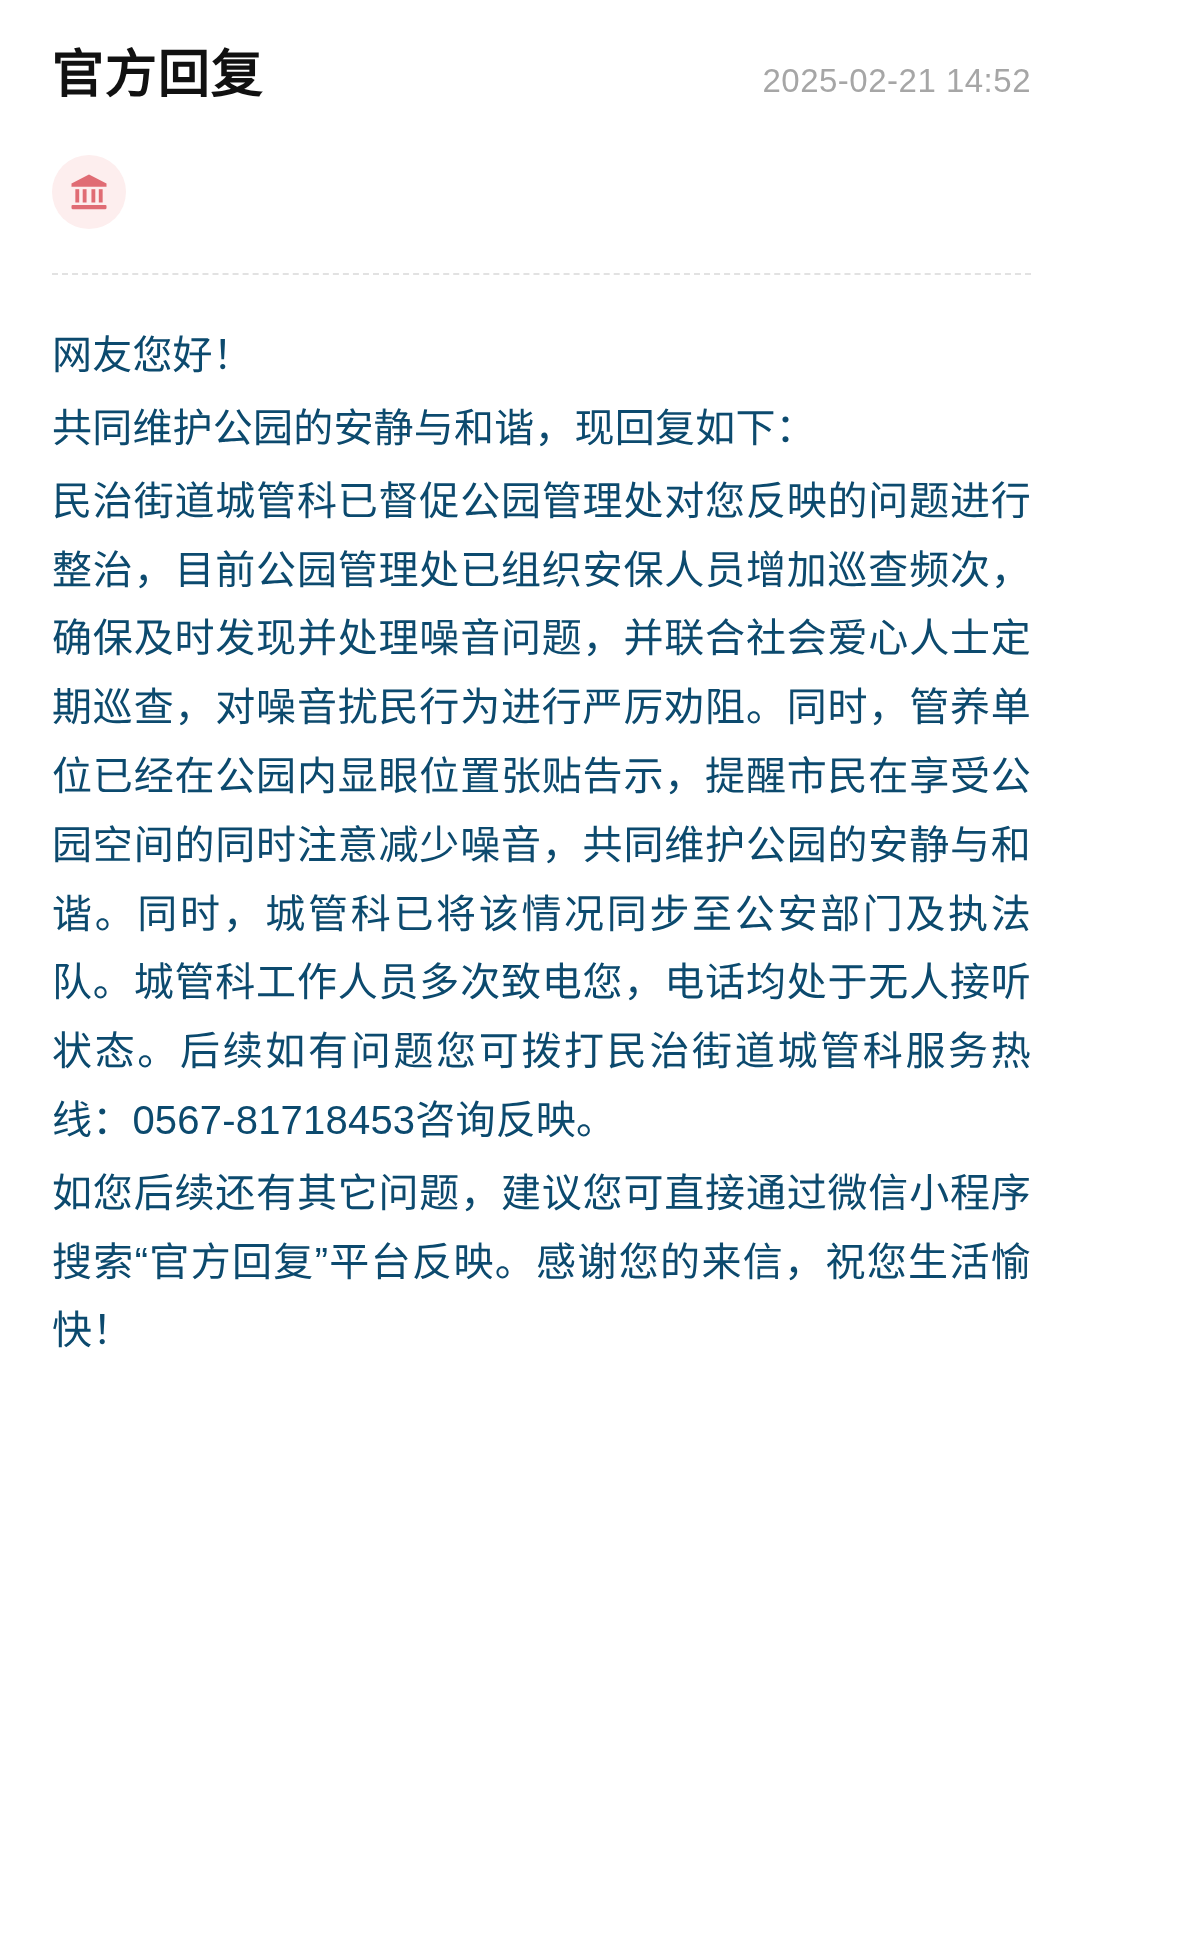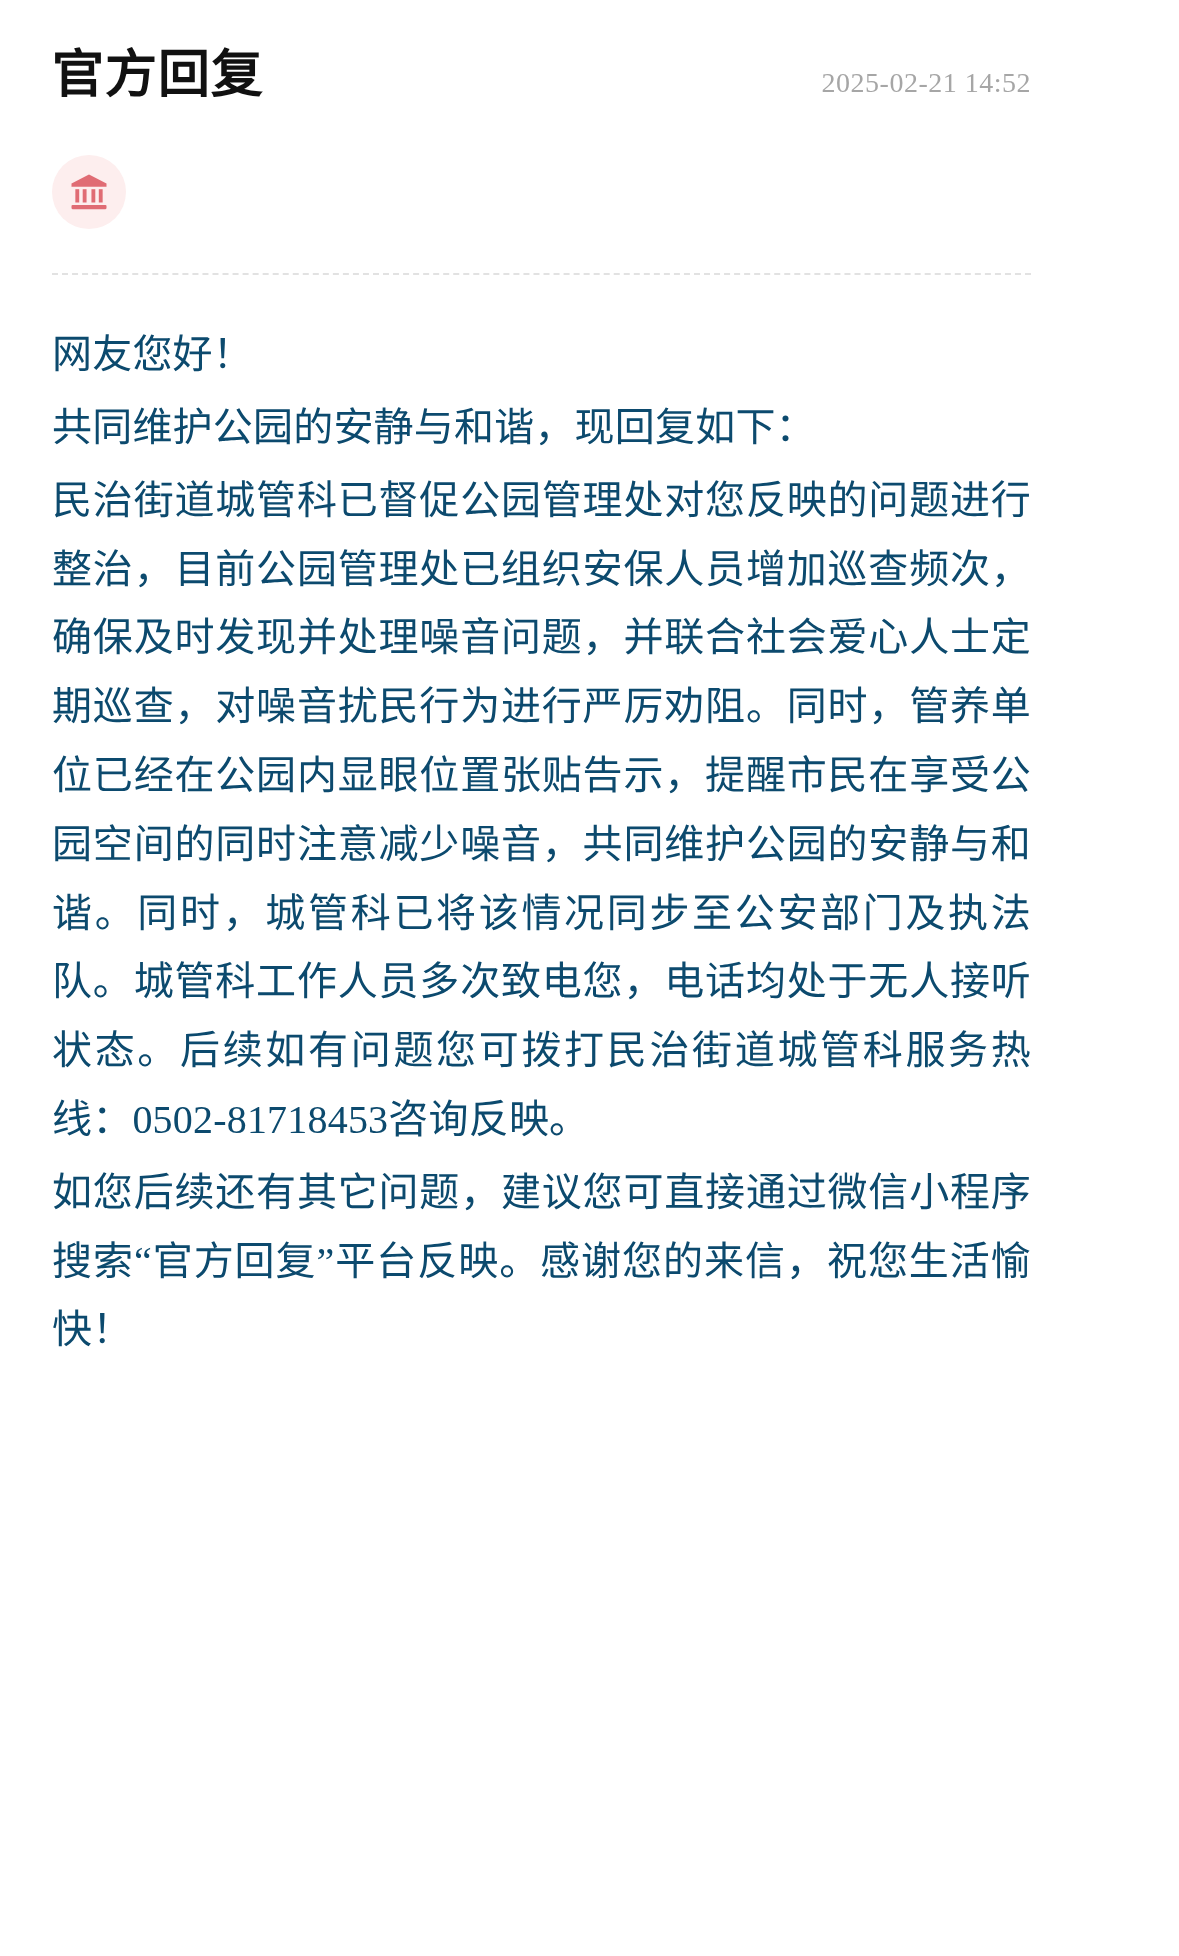--- a/index.html
+++ b/index.html
@@ -21,7 +21,6 @@
     min-height: 1956px;
     padding: 40px 52px 20px 52px;
     background: #ffffff;
-    font-family: Liberation Serif, serif;
   }
 
   

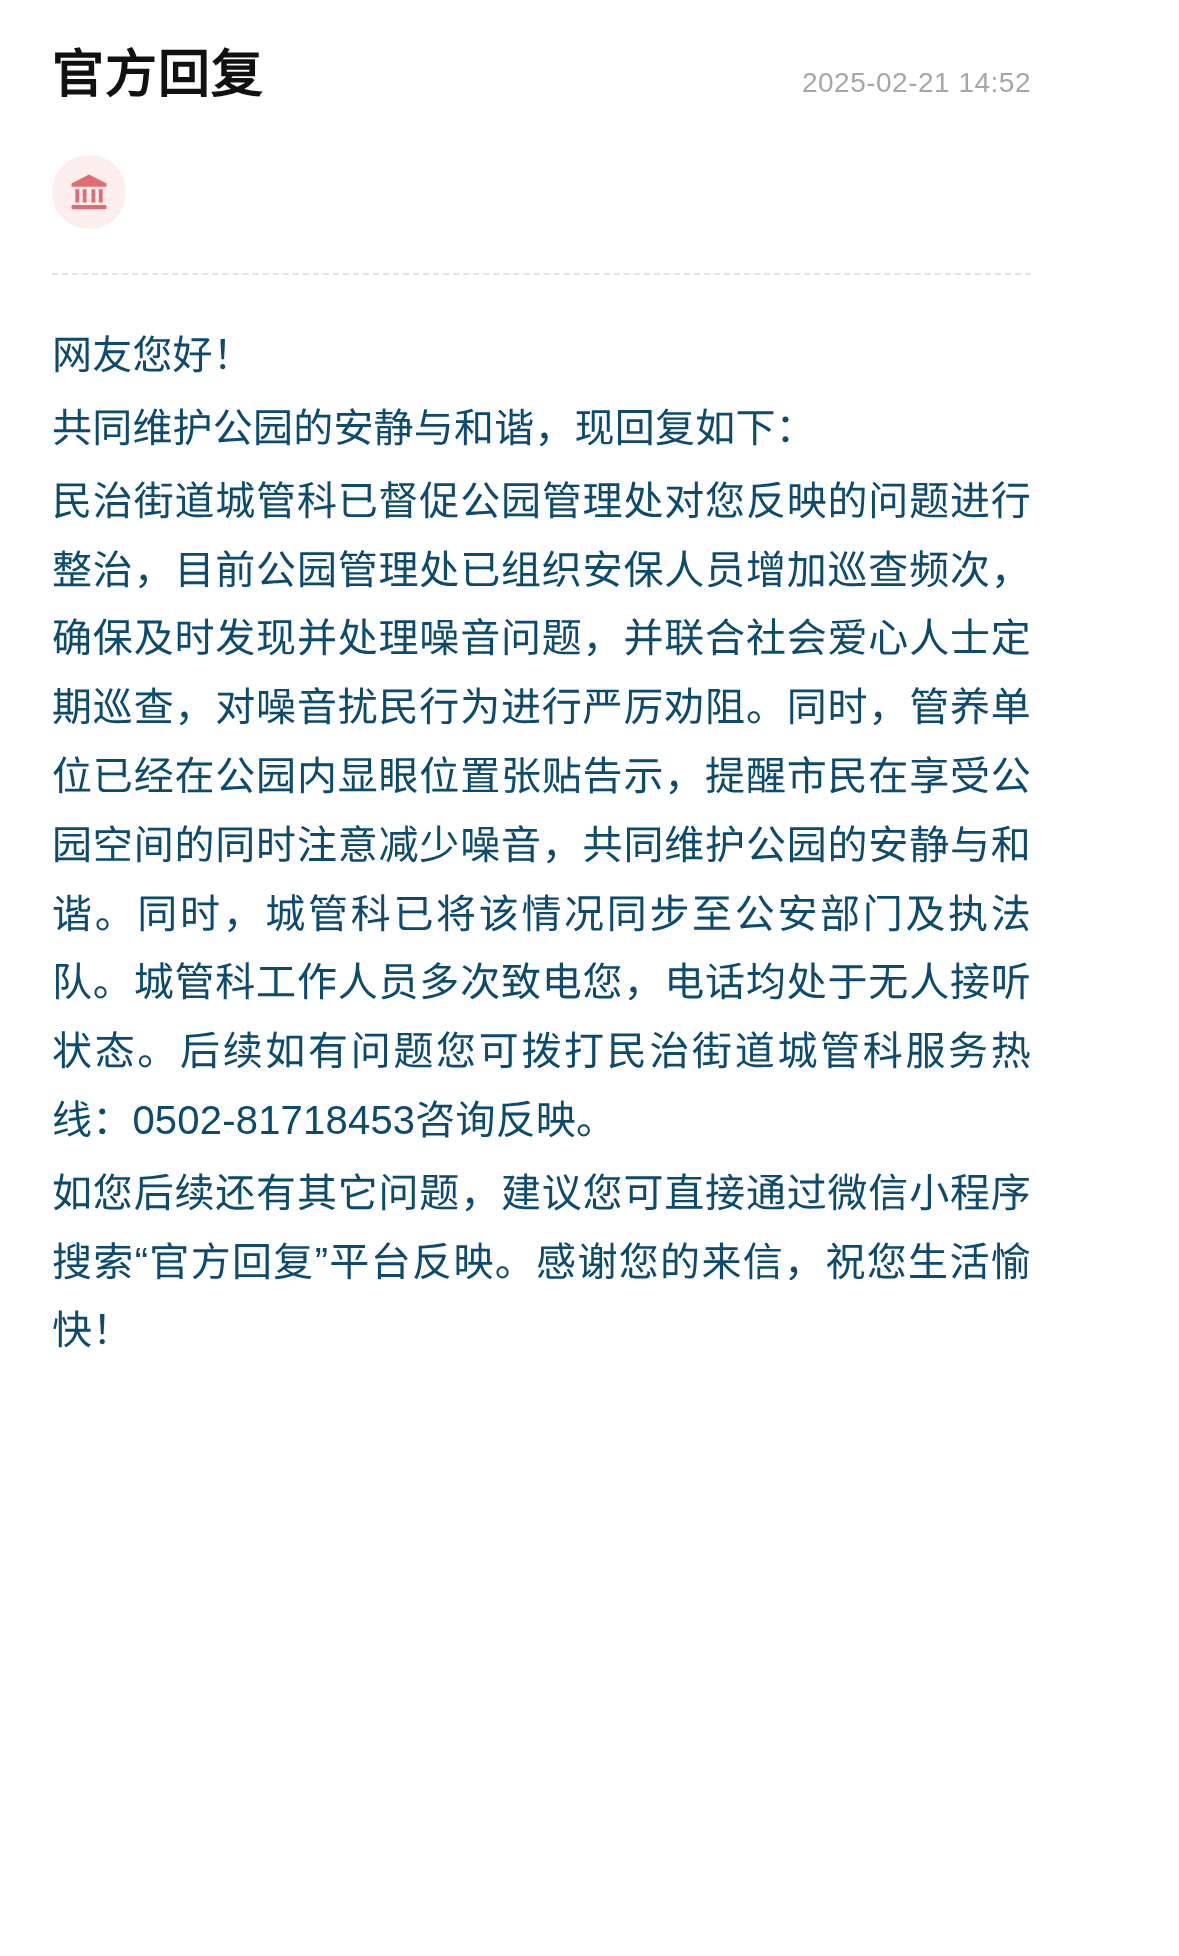--- a/index.html
+++ b/index.html
@@ -38,7 +38,7 @@
     line-height: 1.1;
   }
   .reply-time {
-    font-size: 28px;
+    font-size: 33px;
     color: #a6a6a6;
     font-weight: 400;
     letter-spacing: 0.5px;

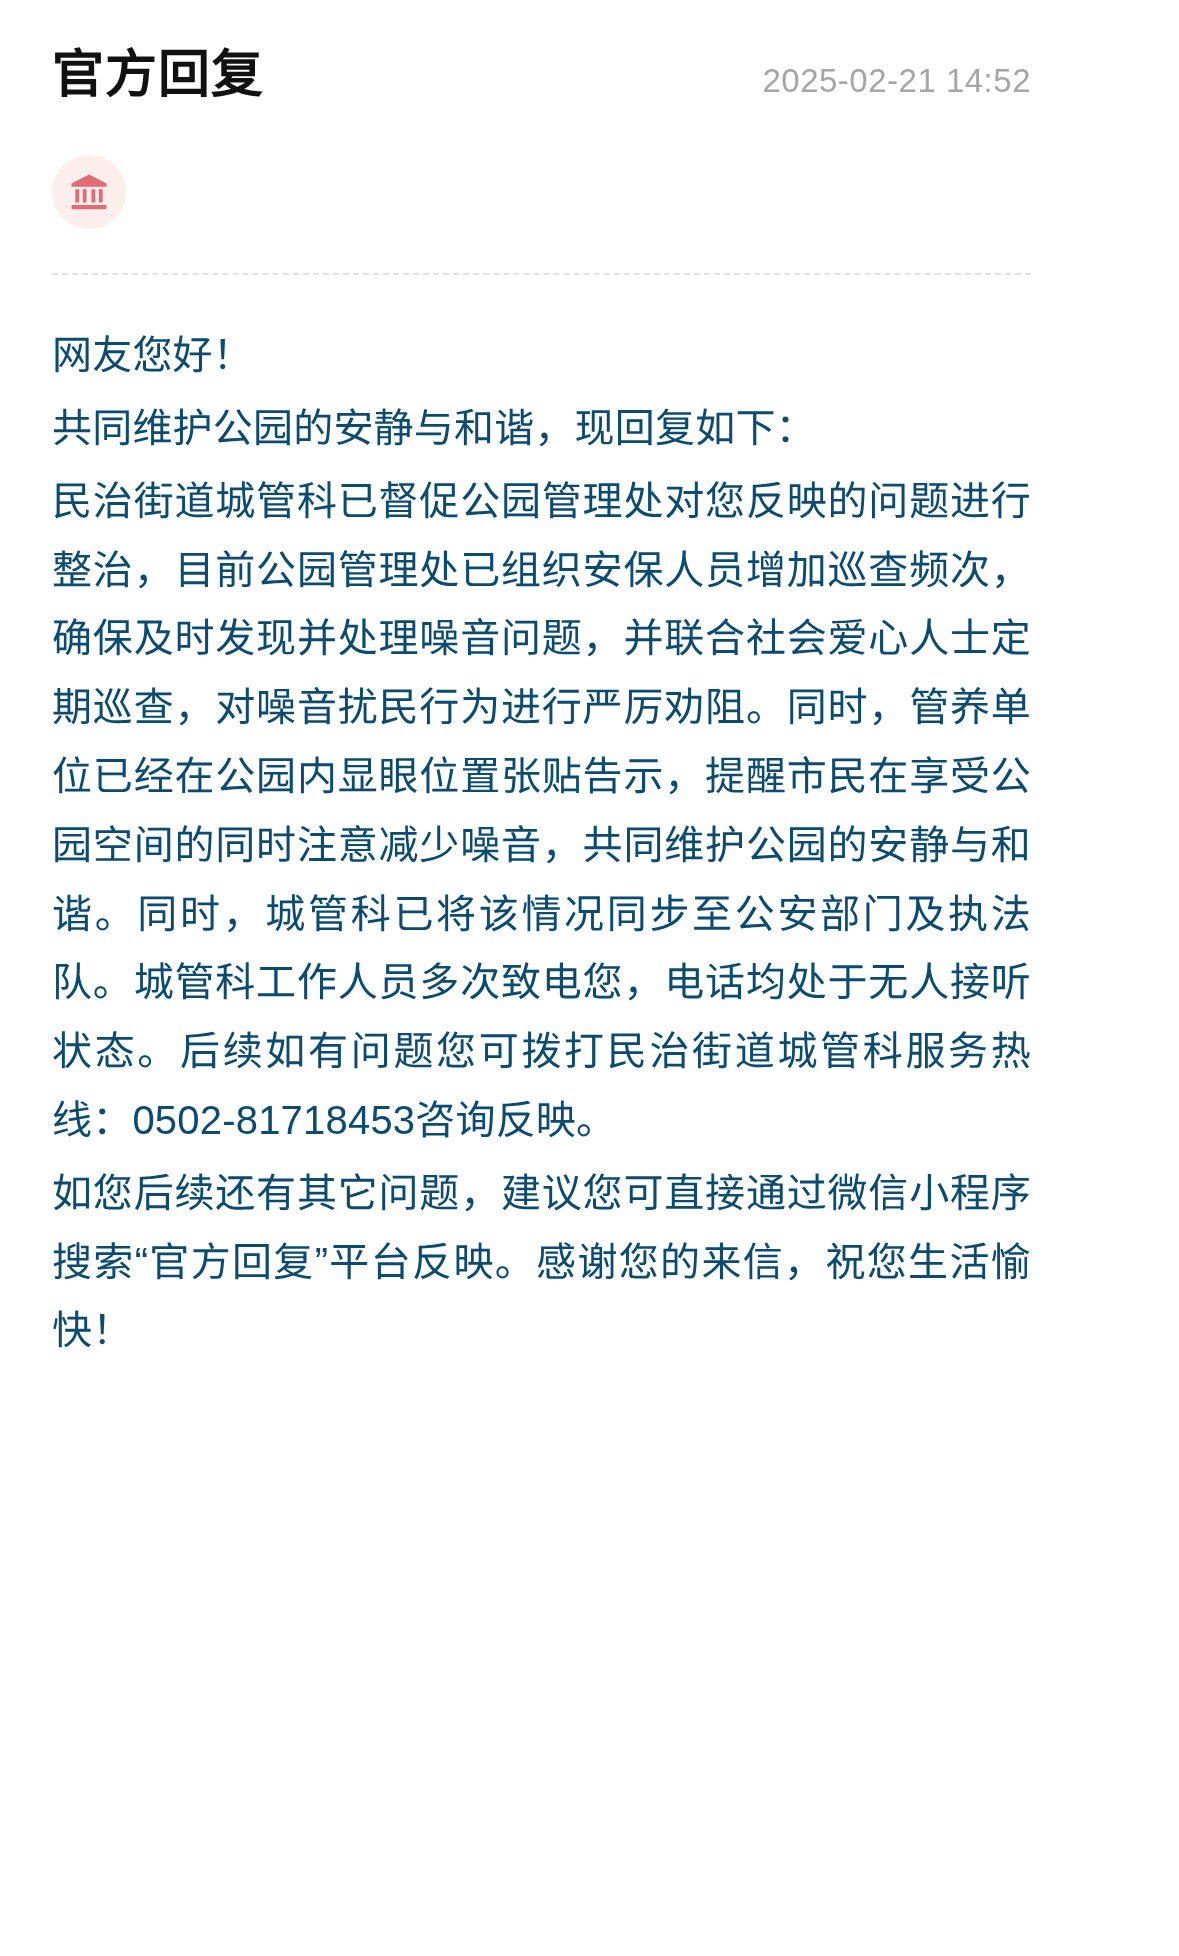--- a/index.html
+++ b/index.html
@@ -129,7 +129,7 @@
   <div class="body-text">
     <p class="para-block">网友您好！</p>
     <p class="para-block">共同维护公园的安静与和谐，现回复如下：</p>
-    <p class="para-block">民治街道城管科已督促公园管理处对您反映的问题进行整治，目前公园管理处已组织安保人员增加巡查频次，确保及时发现并处理噪音问题，并联合社会爱心人士定期巡查，对噪音扰民行为进行严厉劝阻。同时，管养单位已经在公园内显眼位置张贴告示，提醒市民在享受公园空间的同时注意减少噪音，共同维护公园的安静与和谐。同时，城管科已将该情况同步至公安部门及执法队。城管科工作人员多次致电您，电话均处于无人接听状态。后续如有问题您可拨打民治街道城管科服务热线：0502-81718453咨询反映。</p>
+    <p class="para-block">民治街道城管科已督促公园管理处对您反映的问题进行整治，目前公园管理处已组织安保人员增加巡查频次，确保及时发现并处理噪音问题，并联合社会爱心人士定期巡查，对噪音扰民行为进行严厉劝阻。同时，管养单位已经在公园内显眼位置张贴告示，提醒市民在享受公园空间的同时注意减少噪音，共同维护公园的安静与和谐。同时，城管科已将该情况同步至公安部门及执法队。城管科工作人员多次致电您，电话均处于无人接听状态。后续如有问题您可拨打民治街道城管科服务热线：0567-81718453咨询反映。</p>
     <p class="para-block">如您后续还有其它问题，建议您可直接通过微信小程序搜索“官方回复”平台反映。感谢您的来信，祝您生活愉快！</p>
   </div>
 

